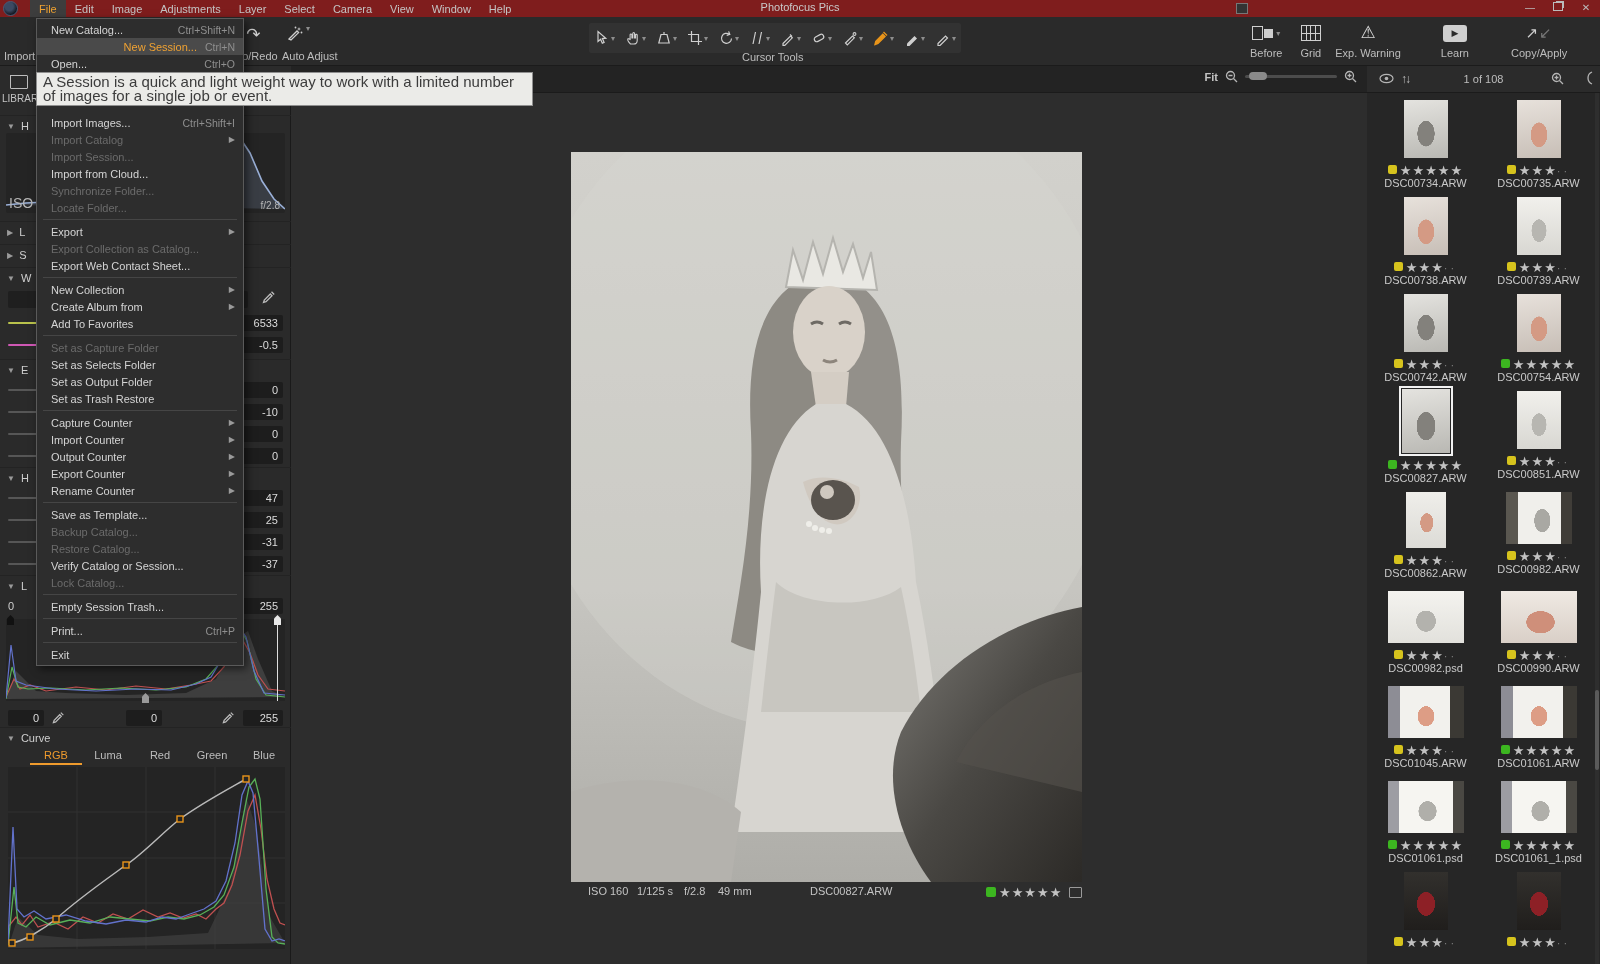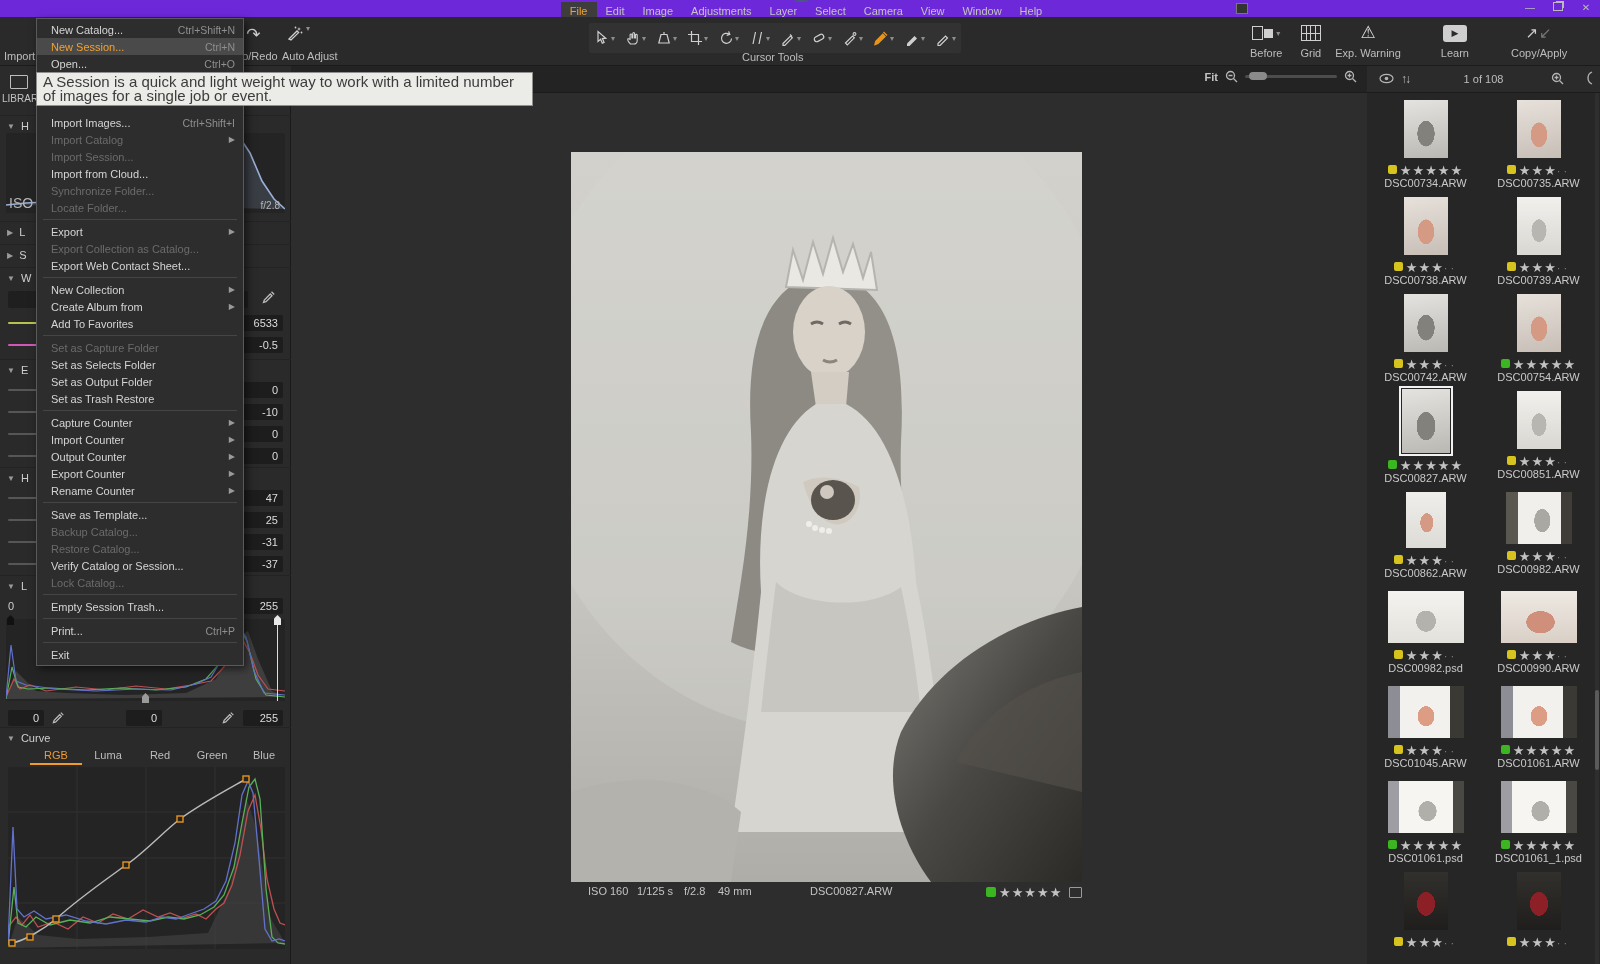--- a/index.html
+++ b/index.html
@@ -8,7 +8,7 @@
     -webkit-font-smoothing:antialiased;}
   .abs{position:absolute;}
   
-  .titlebar{left:0;top:0;width:1600px;height:17px;background:#6d28d9;display:flex;align-items:center;flex-direction:column;}
+  .titlebar{left:0;top:0;width:1600px;height:17px;background:#7f1d1d;display:flex;align-items:center;}
   .appicon{width:15px;height:15px;border-radius:50%;margin-left:3px;
     background:radial-gradient(circle at 40% 35%,#3b4a63 0 35%,#141a24 70%);
     border:1px solid #4a5a77;box-sizing:border-box;}

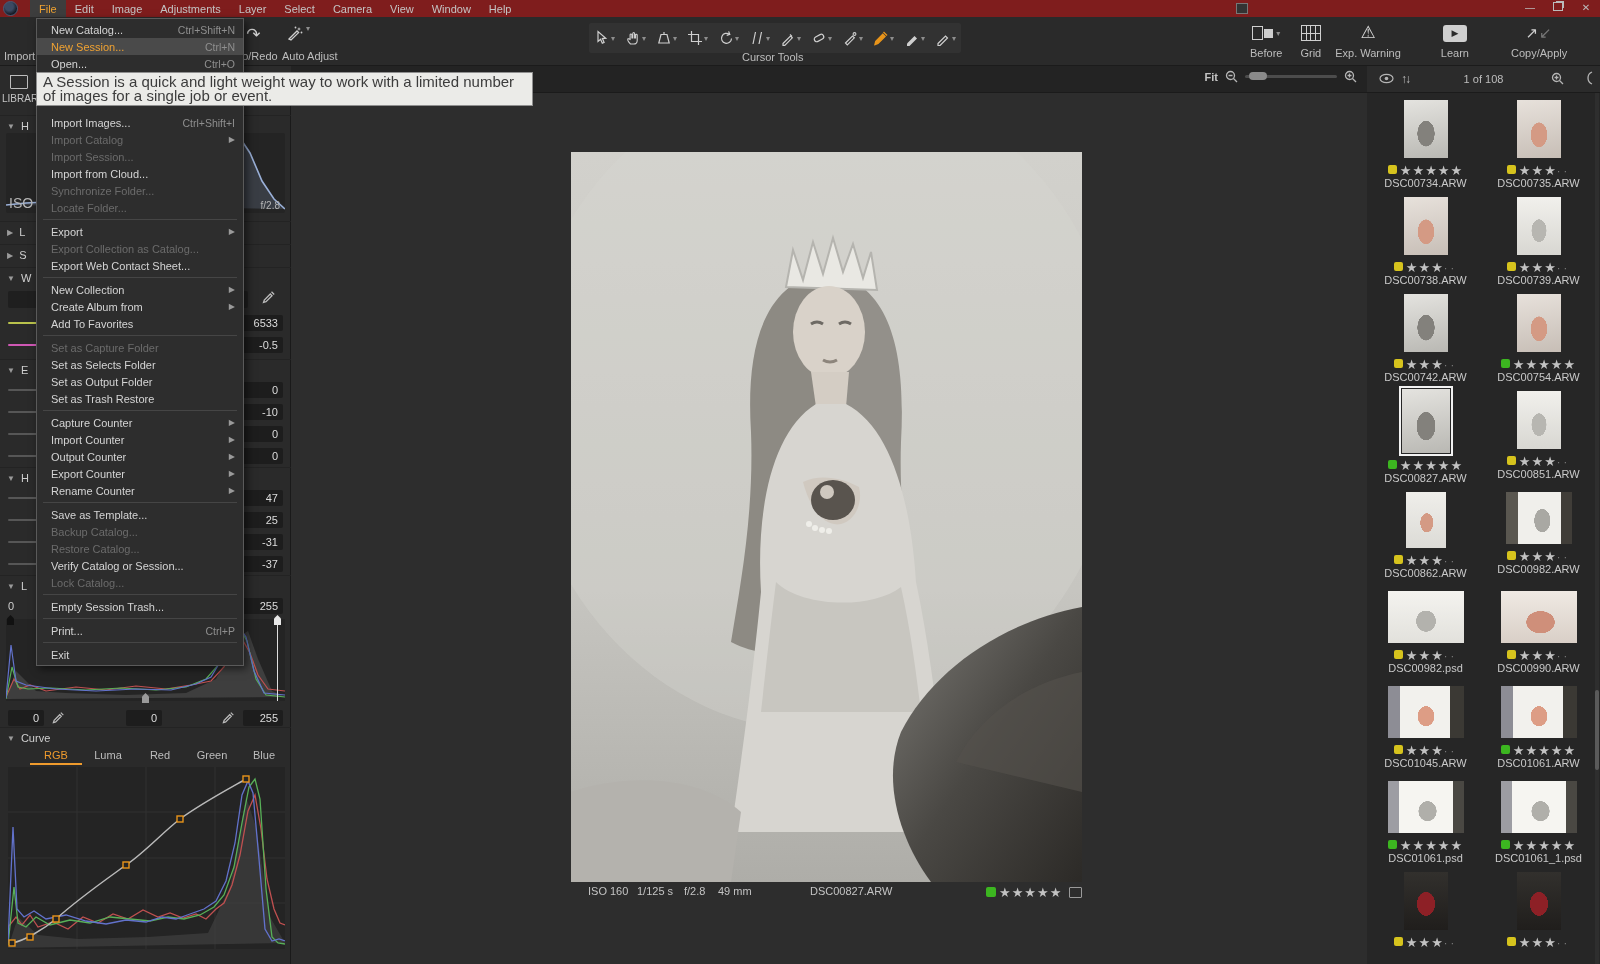--- a/index.html
+++ b/index.html
@@ -166,6 +166,7 @@
         <div class="m"><span>Window</span></div>
         <div class="m"><span>Help</span></div>
       </div>
+    <div class="wintitle">Photofocus Pics</div>
     <div class="winicon-mini"></div>
     <div class="winctl">
       <div class="wc">—</div>

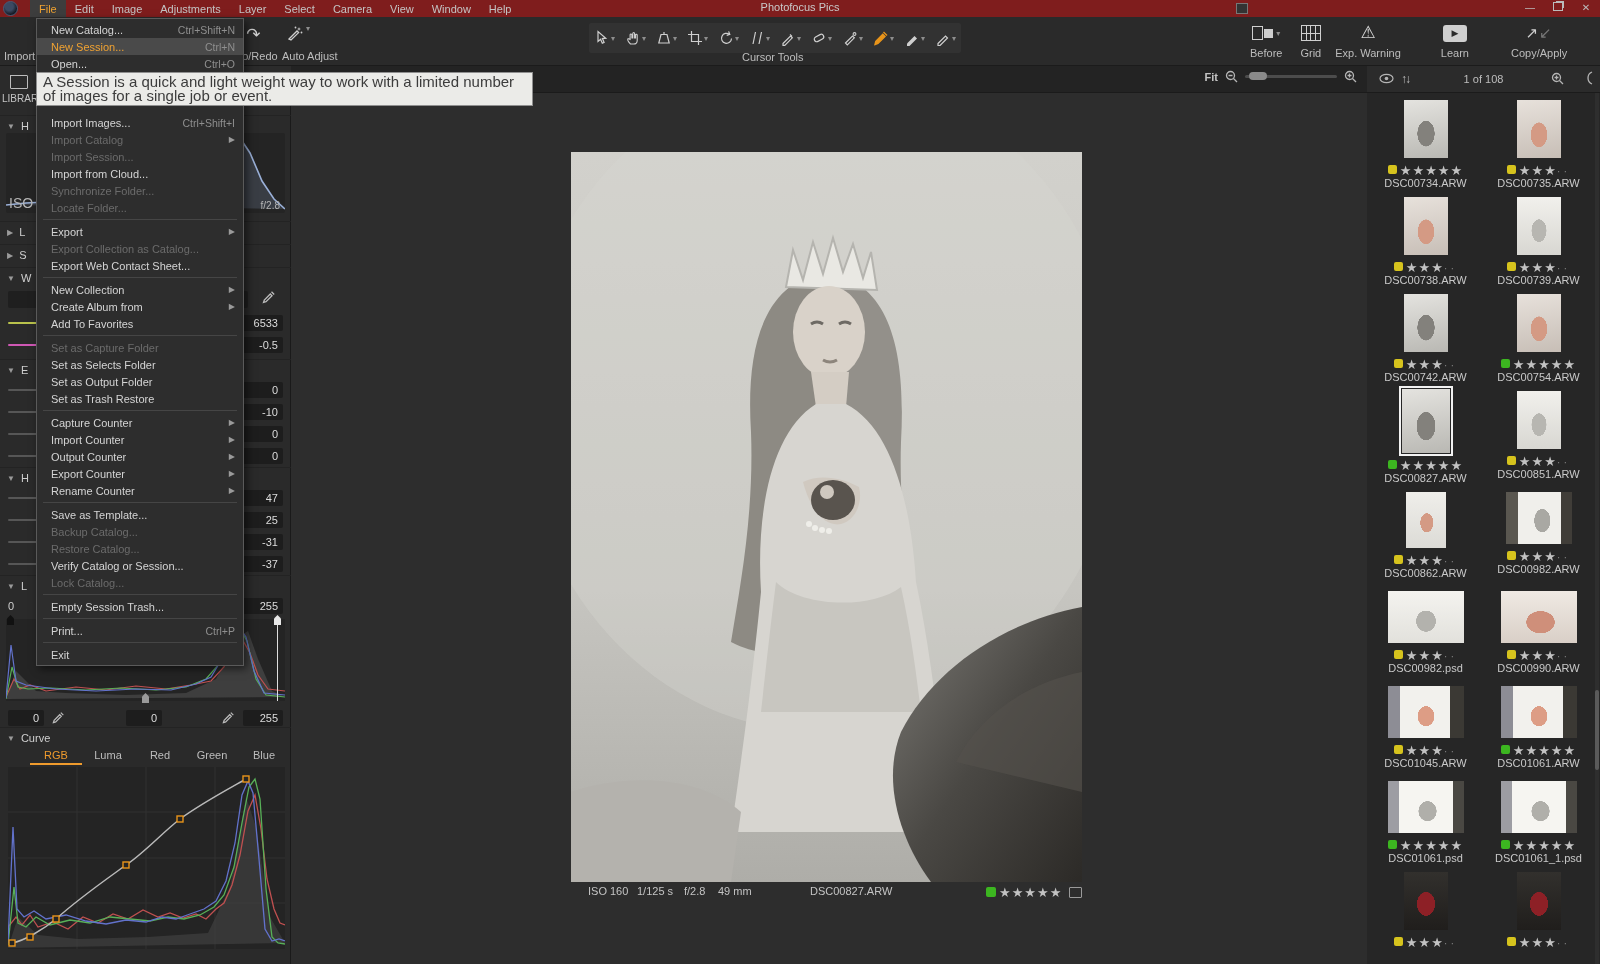--- a/index.html
+++ b/index.html
@@ -137,7 +137,7 @@
   .mi .sub{color:#9a9a9a;font-size:8px;margin-left:6px;}
   .mi.disabled .lbl{color:#6b6b6b;}
   .mi.hilite{background:#4a4a4a;}
-  .mi.hilite .lbl{color:#f0a232;}
+  .mi.hilite .lbl{color:#f0a232;text-align:right;}
   .msep{height:1px;background:#454545;margin:3px 6px;}
   .mspacer{height:42px;}
   

